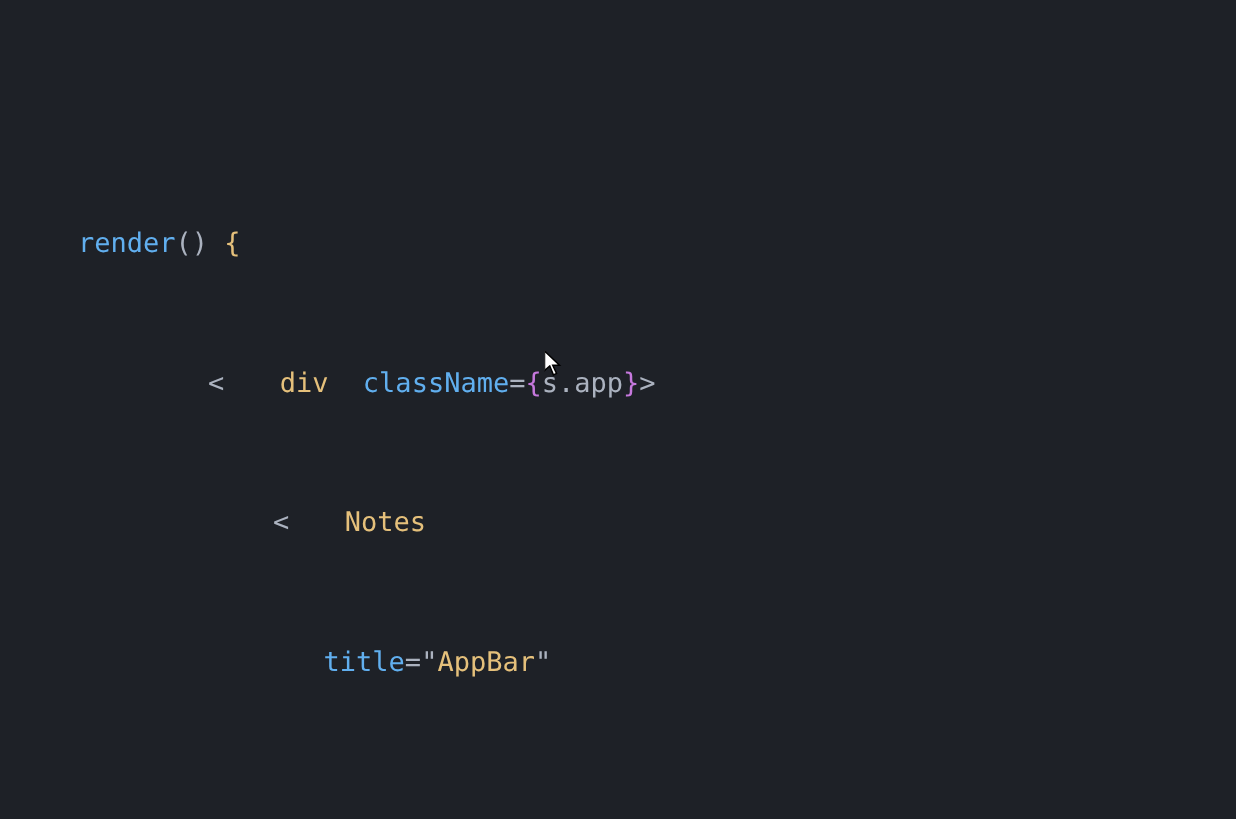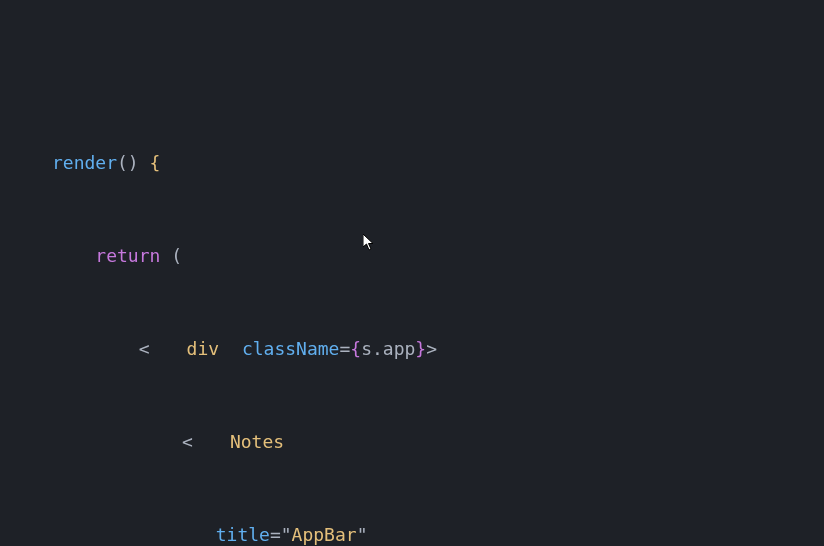--- a/index.html
+++ b/index.html
@@ -53,7 +53,6 @@
 <div class="editor">
   <div class="content">
     <div class="line"><span class="method">render</span><span class="paren">()</span><span> </span><span class="brace">{</span></div>
-    <div class="line">    <span class="keyword">return</span><span> </span><span class="paren">(</span></div>
     <div class="line">        <span class="bracket">&lt;</span><span class="tag">div</span><span> </span><span class="attr">className</span><span class="punct">=</span><span class="jsbrace">{</span><span class="prop">s</span><span class="punct">.</span><span class="prop">app</span><span class="jsbrace">}</span><span class="bracket">&gt;</span></div>
     <div class="line">            <span class="bracket">&lt;</span><span class="tag">Notes</span></div>
     <div class="line">              <span class="attr">title</span><span class="punct">=</span><span class="stringq">"</span><span class="string">AppBar</span><span class="stringq">"</span></div>

